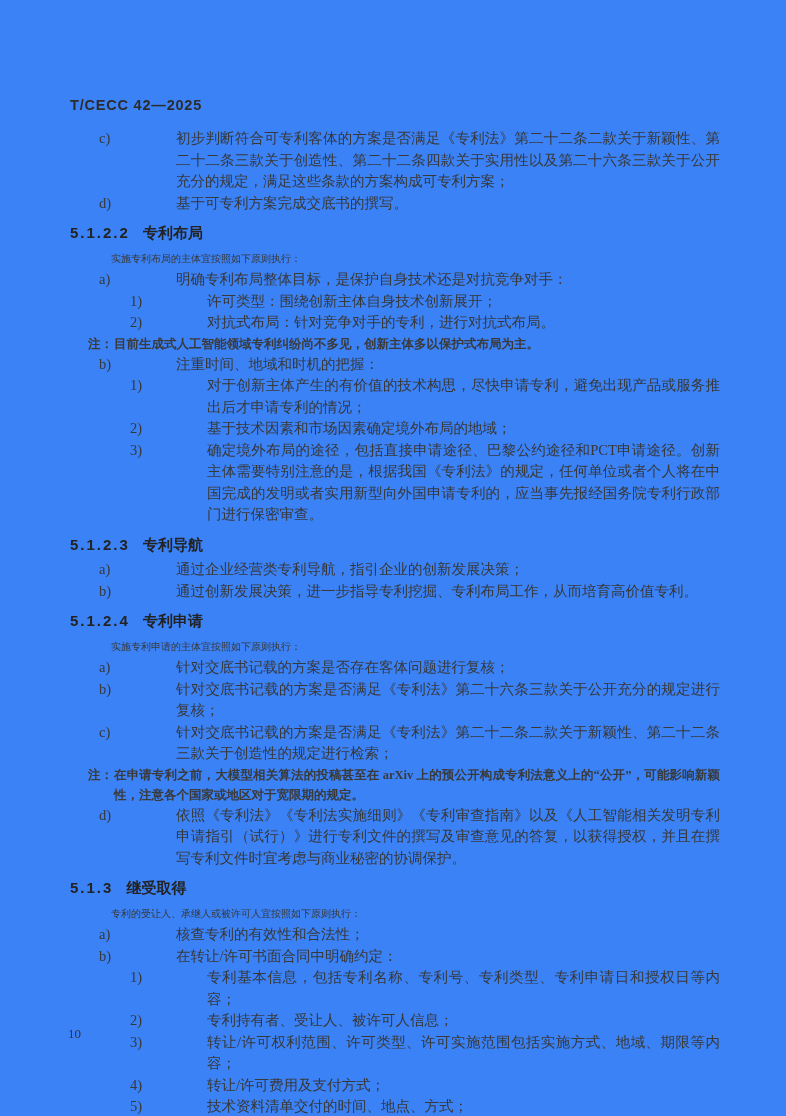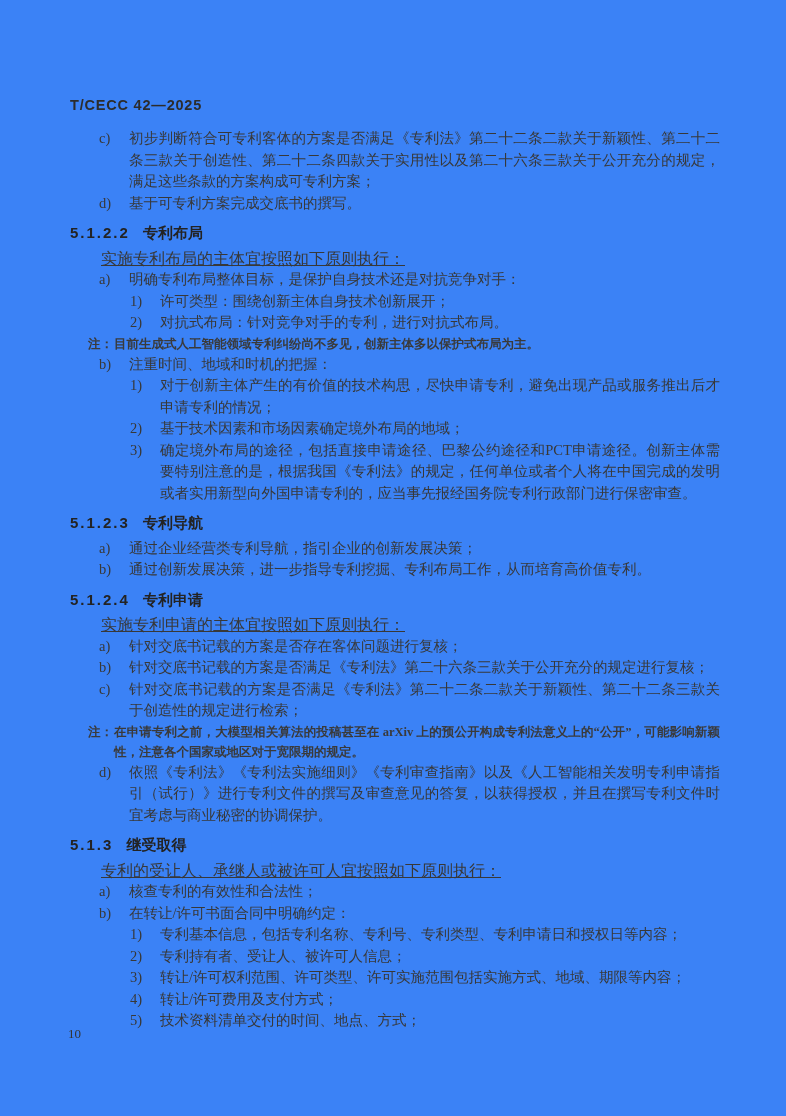--- a/index.html
+++ b/index.html
@@ -54,7 +54,7 @@
   .item.l1 { margin-left: 29px; }
   .item.l2 { margin-left: 60px; }
   .item .lbl { flex: 0 0 30px; }
-  .item .txt { flex: 1; text-align: justify; }
+  .item .txt { flex: 1; text-align: justify; margin-left: 47px; }
   .note {
     display: flex;
     font-size: 12.5px;

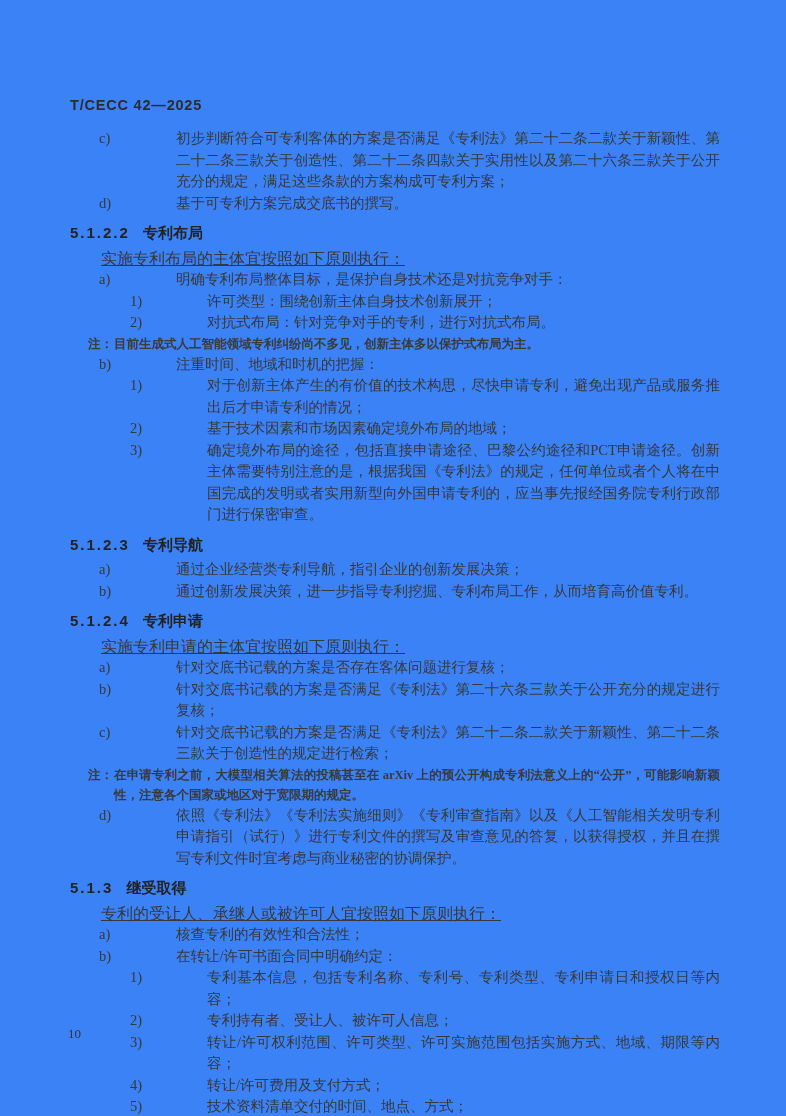--- a/index.html
+++ b/index.html
@@ -40,11 +40,10 @@
     margin-right: 13px;
   }
   .para {
-    margin: 0 0 0 31px;
-    font-size: 16px;
+    margin: 0 0 0 41px;
+    font-size: 10px;
     line-height: 21.5px;
     text-align: justify;
-    text-decoration: underline;
   }
   .item {
     display: flex;

